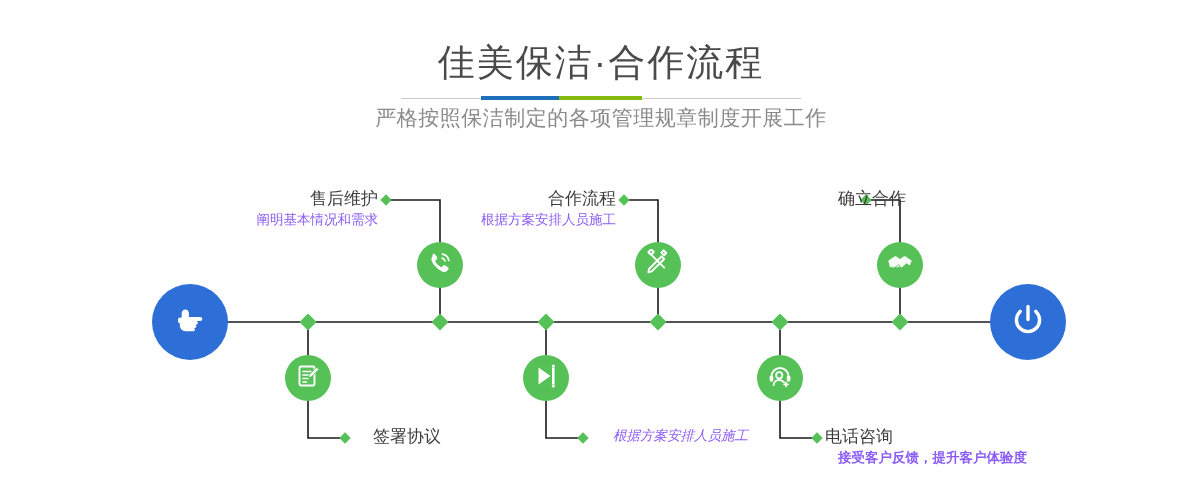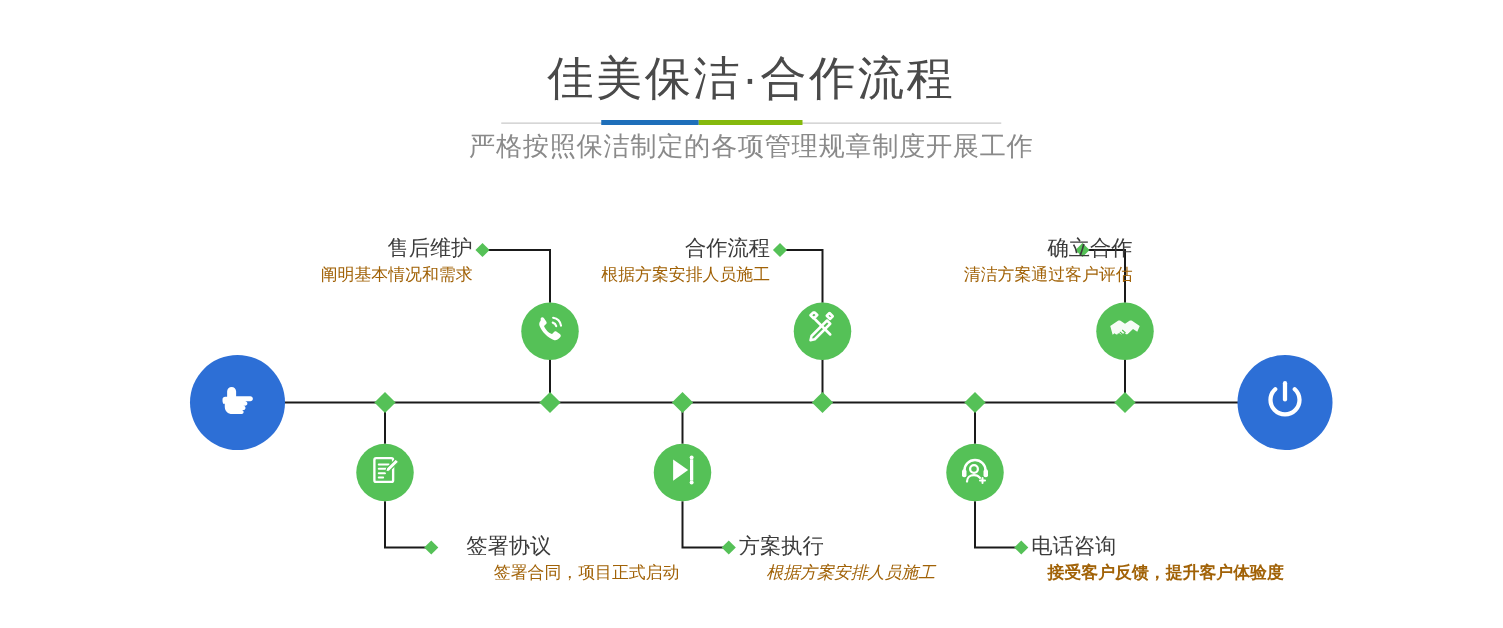--- a/index.html
+++ b/index.html
@@ -132,7 +132,7 @@
   .lbl-sub {
     font-size: 13.5px;
     line-height: 20px;
-    color: #a16207;
+    color: #8b5cf6;
   }
   .lbl-top {
     text-align: right;

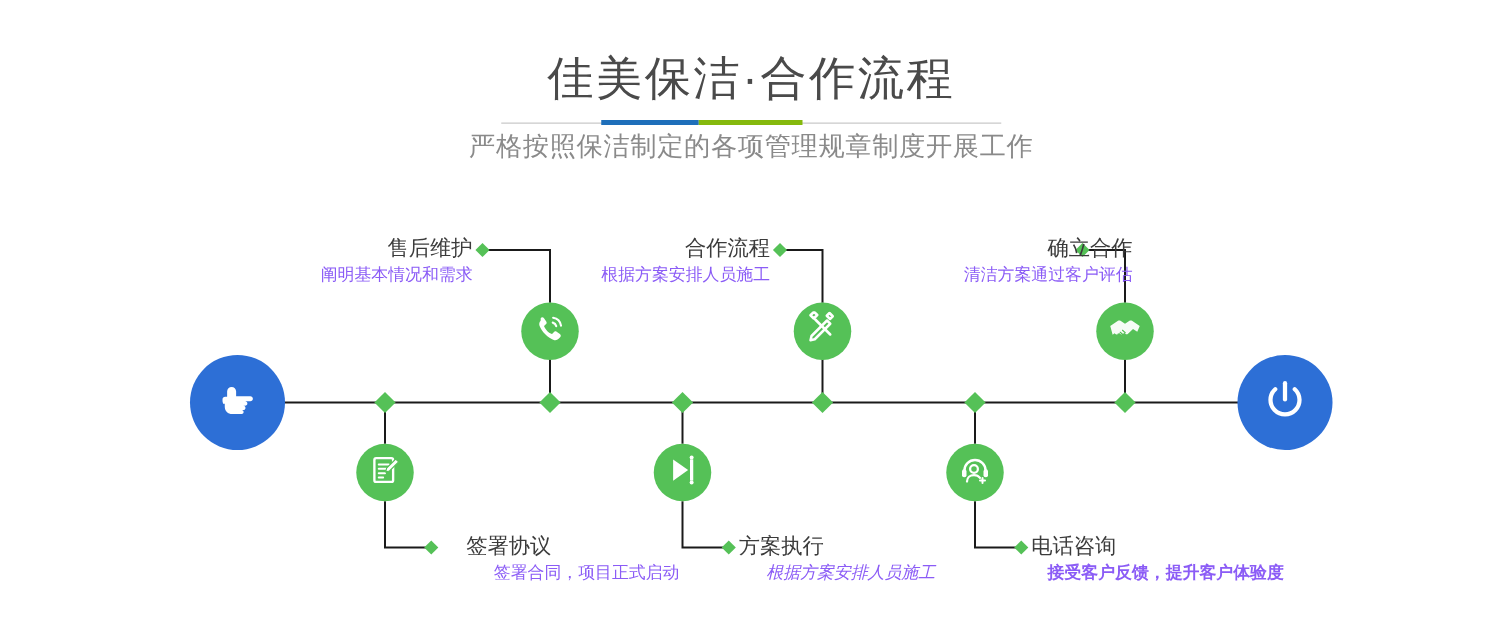--- a/index.html
+++ b/index.html
@@ -313,7 +313,6 @@
 
     <div class="lbl lbl-top" style="left:858px; top:38px;margin-left:48px;">
       <div class="lbl-title">确立合作</div>
-      <div class="lbl-sub">清洁方案通过客户评估</div>
     </div>
 
     <div class="lbl lbl-bottom" style="left:373px; top:276px;">

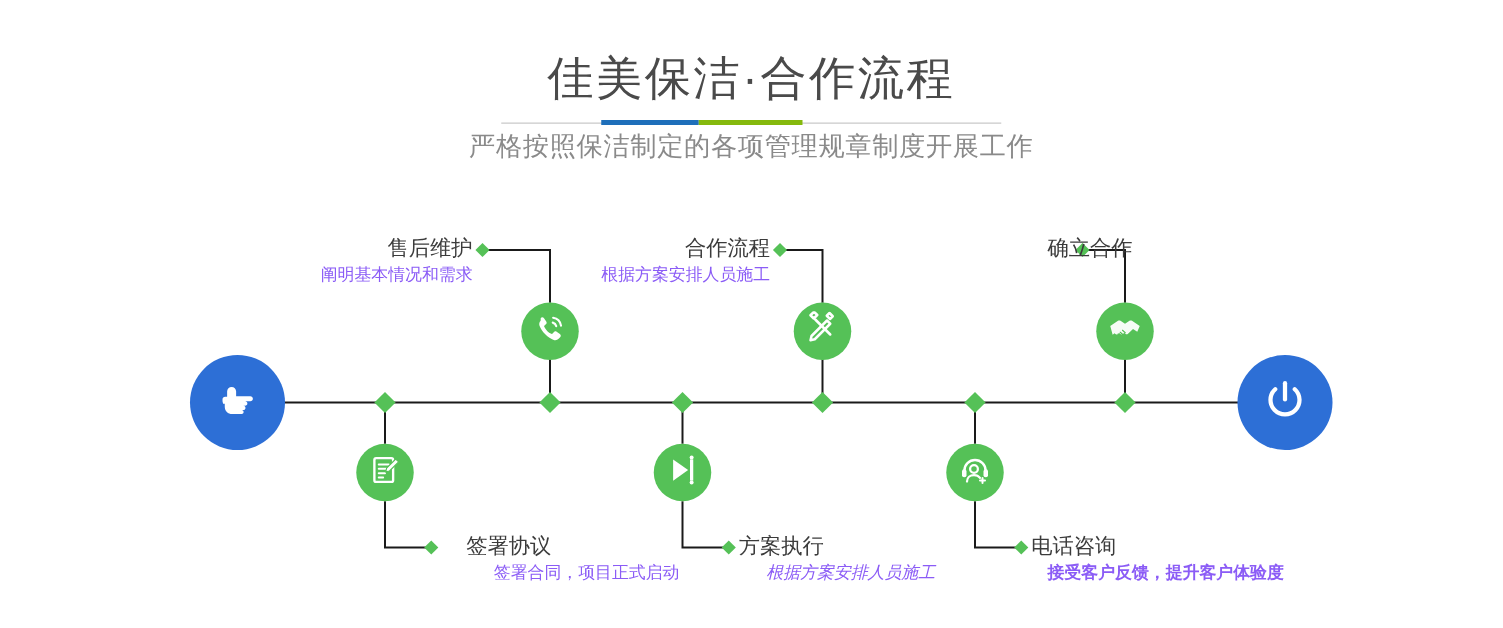--- a/index.html
+++ b/index.html
@@ -321,7 +321,6 @@
     </div>
 
     <div class="lbl lbl-bottom" style="left:591px; top:276px;">
-      <div class="lbl-title">方案执行</div>
       <div class="lbl-sub" style="padding-left:22px;font-style:italic;">根据方案安排人员施工</div>
     </div>
 

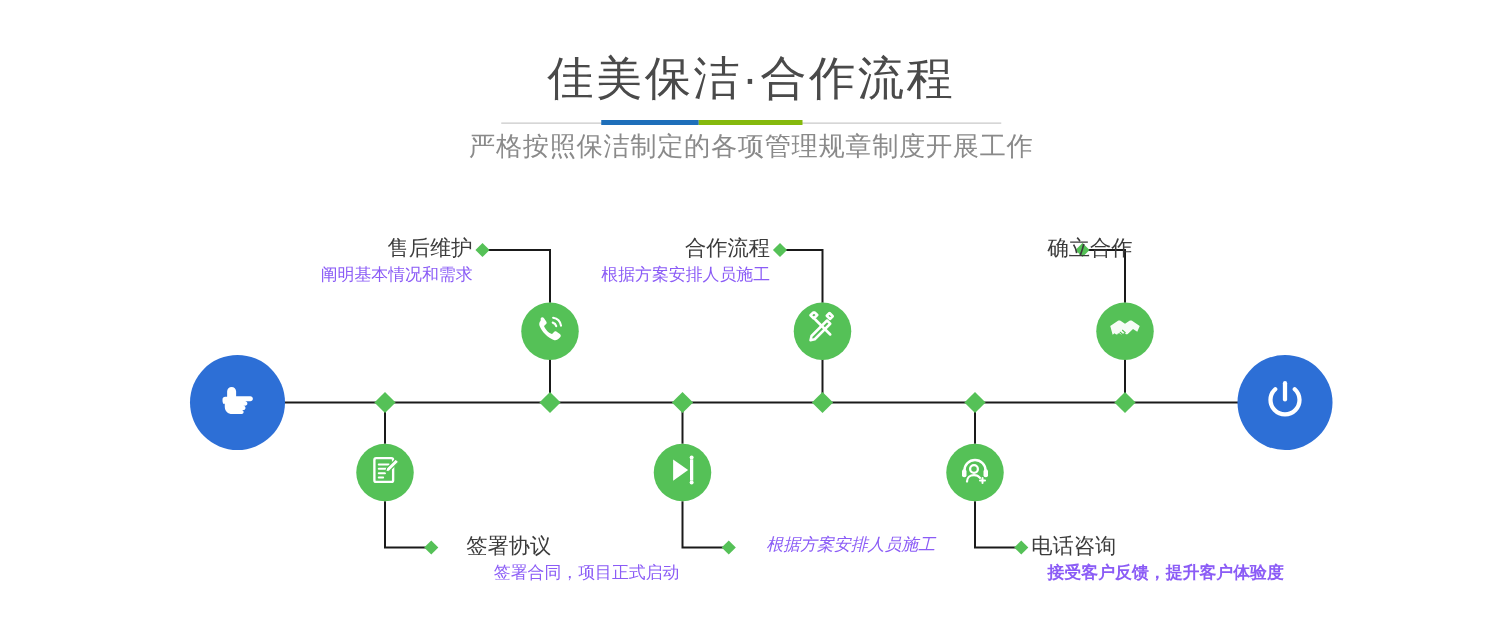--- a/index.html
+++ b/index.html
@@ -317,7 +317,6 @@
 
     <div class="lbl lbl-bottom" style="left:373px; top:276px;">
       <div class="lbl-title">签署协议</div>
-      <div class="lbl-sub" style="padding-left:22px;">签署合同，项目正式启动</div>
     </div>
 
     <div class="lbl lbl-bottom" style="left:591px; top:276px;">

